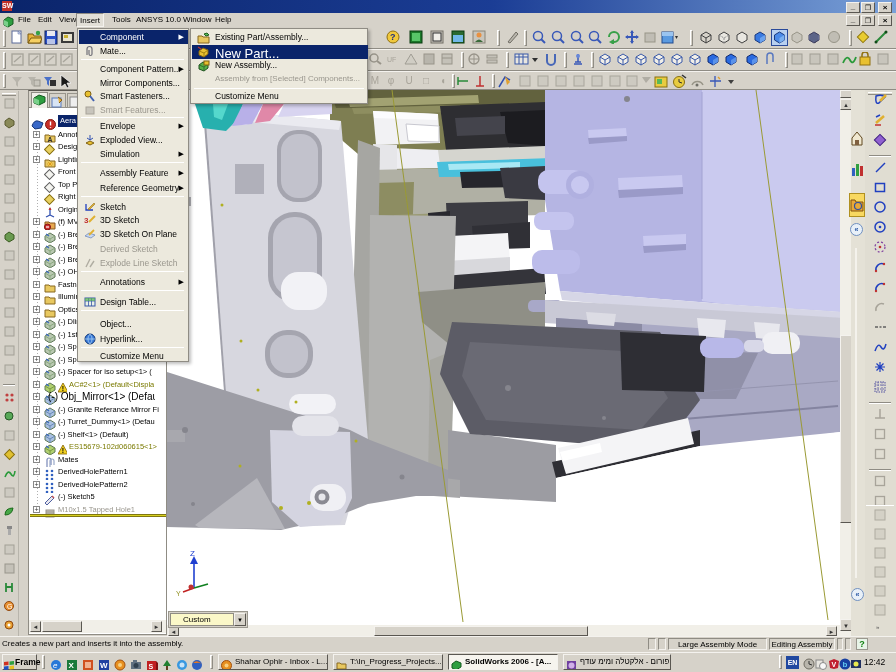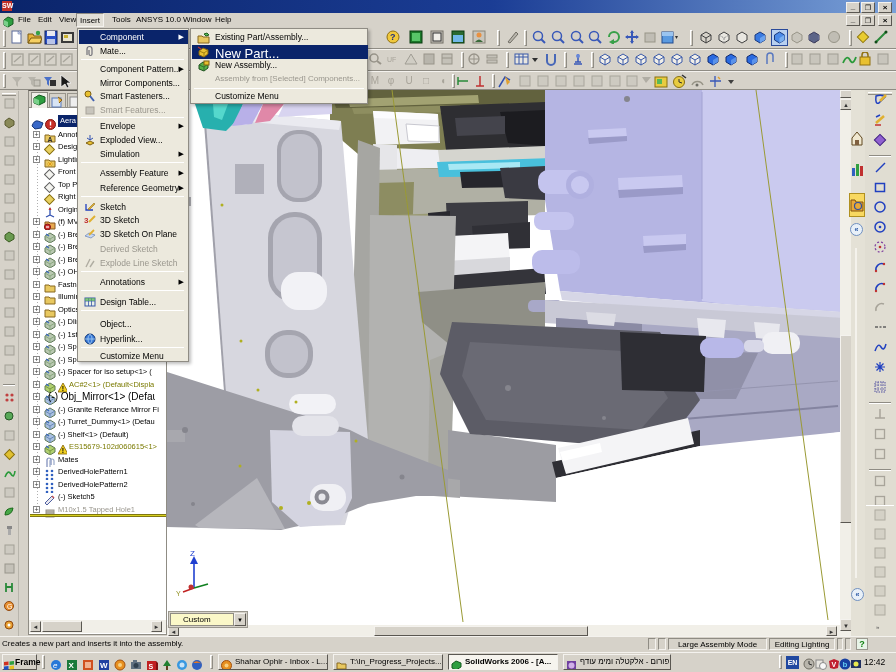--- a/index.html
+++ b/index.html
@@ -988,7 +988,7 @@
 <div class="ab sunk" style="left:648px;top:638px;width:8px;height:12px;"></div>
 <div class="ab sunk" style="left:658px;top:638px;width:8px;height:12px;"></div>
 <div class="ab sunk" style="left:668px;top:638px;width:99px;height:12px;font-size:8px;text-align:center;line-height:11px;">Large Assembly Mode</div>
-<div class="ab sunk" style="left:769px;top:638px;width:66px;height:12px;font-size:8px;text-align:center;line-height:11px;">Editing Lighting</div>
+<div class="ab sunk" style="left:769px;top:638px;width:66px;height:12px;font-size:8px;text-align:center;line-height:11px;">Editing Assembly</div>
 <div class="ab sunk" style="left:837px;top:638px;width:6px;height:12px;"></div>
 <div class="ab sunk" style="left:845px;top:638px;width:6px;height:12px;"></div>
 <div class="ab" style="left:856px;top:638px;width:12px;height:12px;background:#e8f4e8;border:1px solid #9a978e;color:#108010;font-weight:bold;font-size:9px;text-align:center;line-height:11px;">?</div>

